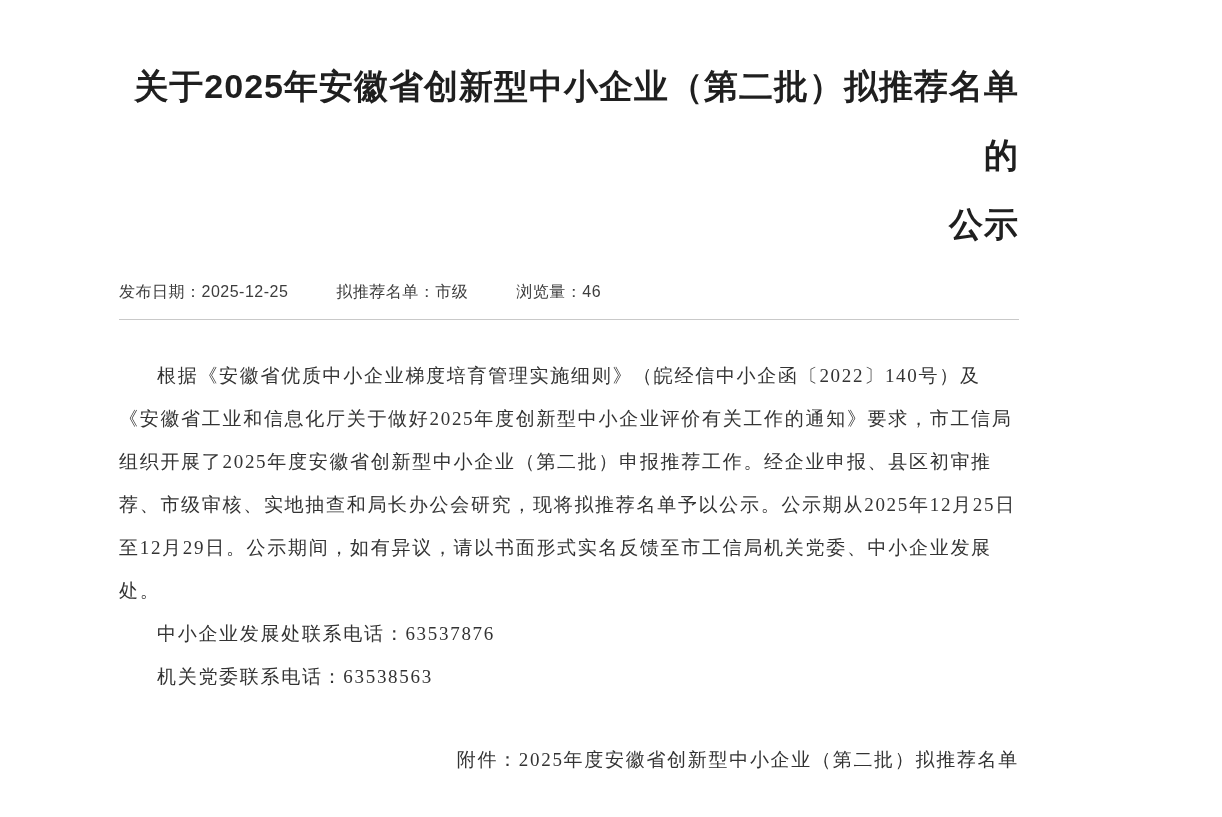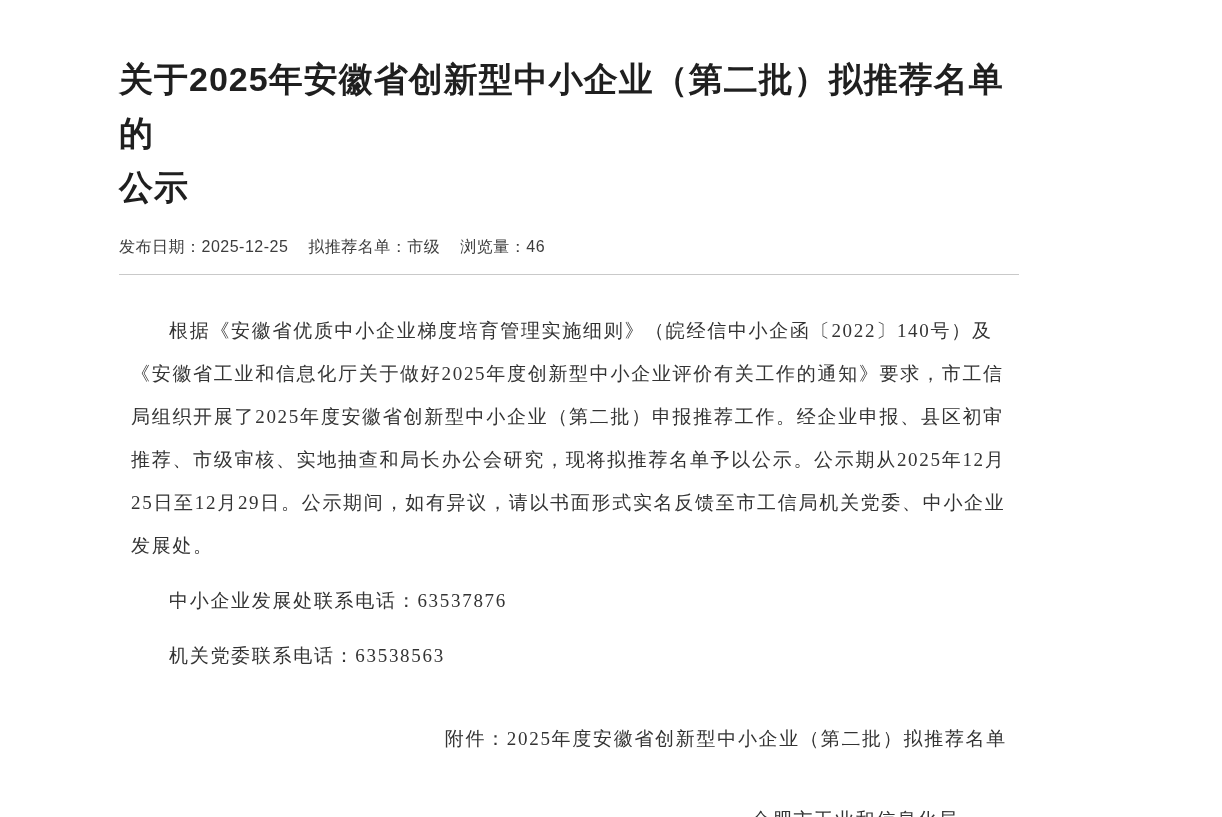--- a/index.html
+++ b/index.html
@@ -22,10 +22,10 @@
     padding-top: 52px;
     font-size: 34px;
     font-weight: 700;
-    line-height: 54px;
+    line-height: 69px;
     letter-spacing: 1px;
     color: #1f1f1f;
-    text-align: left;
+    text-align: right;
     font-family: "Liberation Sans", "DejaVu Sans", sans-serif;
   }
   .title span { display: block; }

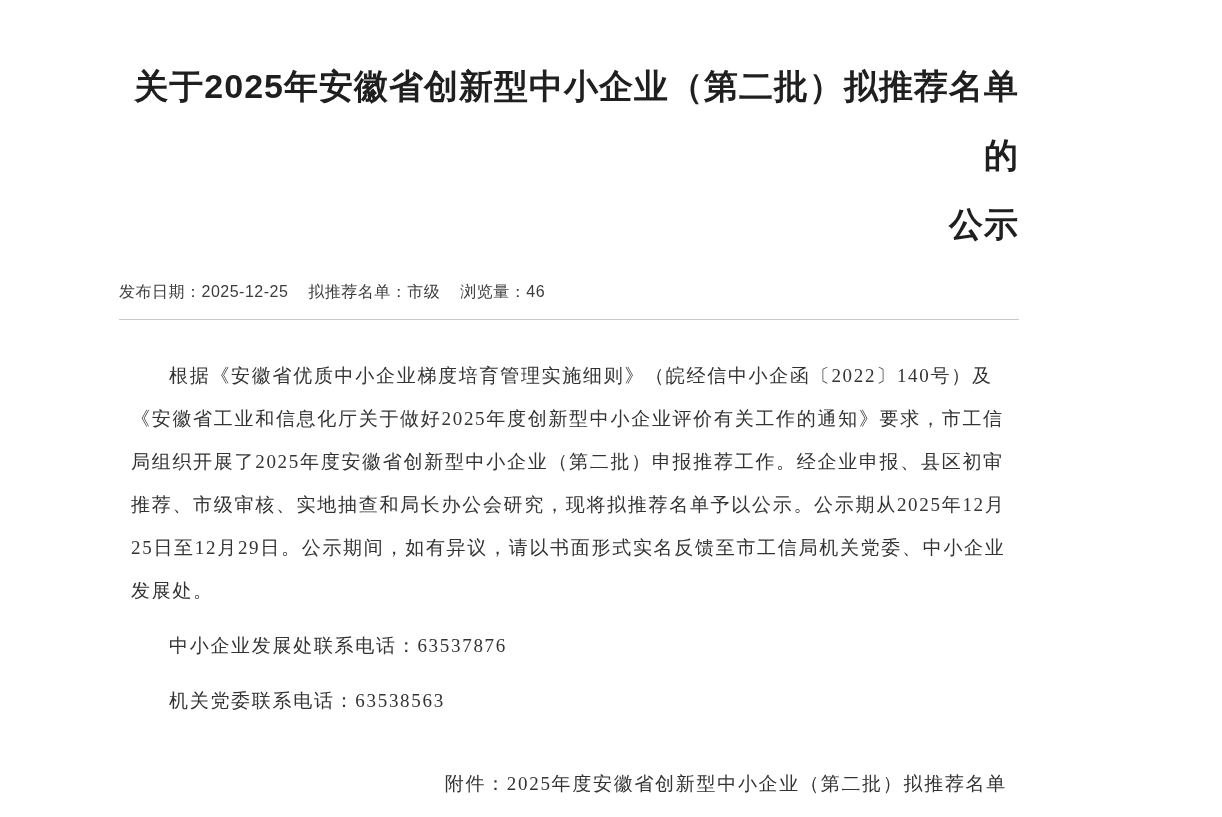--- a/index.html
+++ b/index.html
@@ -32,7 +32,7 @@
   .meta {
     margin-top: 22px;
     display: flex;
-    gap: 20px;
+    gap: 48px;
     font-size: 16px;
     line-height: 22px;
     color: #3d3d3d;

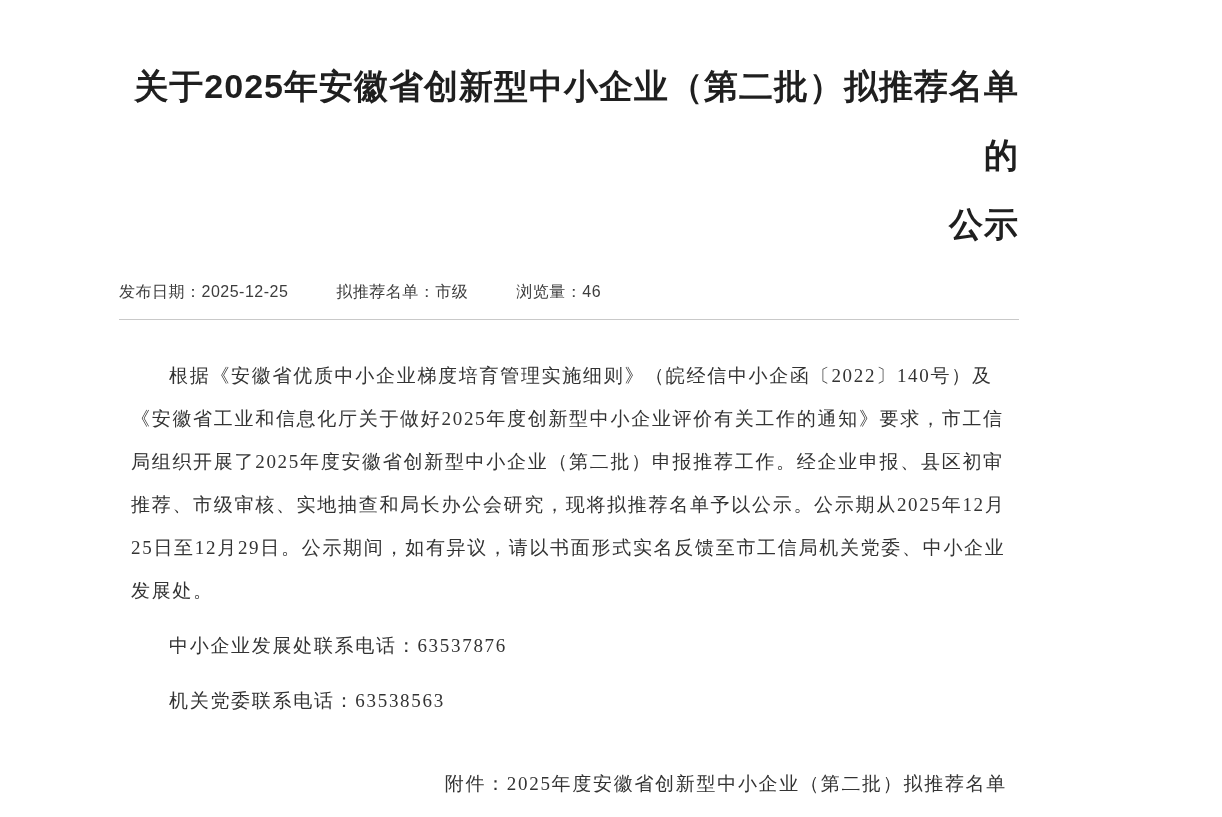--- a/index.html
+++ b/index.html
@@ -54,7 +54,7 @@
     color: #333333;
   }
   .article p {
-    margin: 12px;
+    margin: 0;
     text-indent: 2em;
   }
   .attachment {

